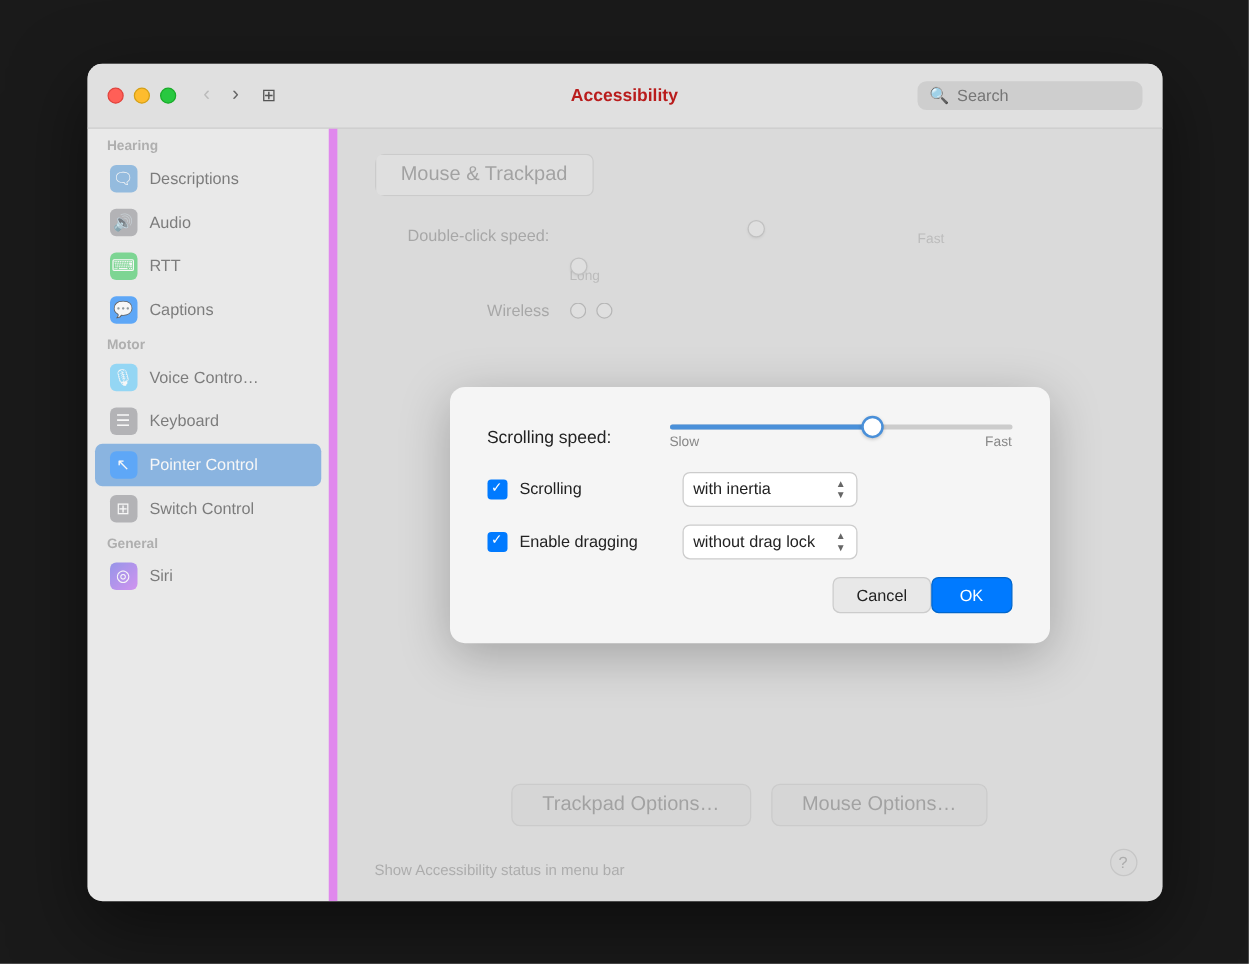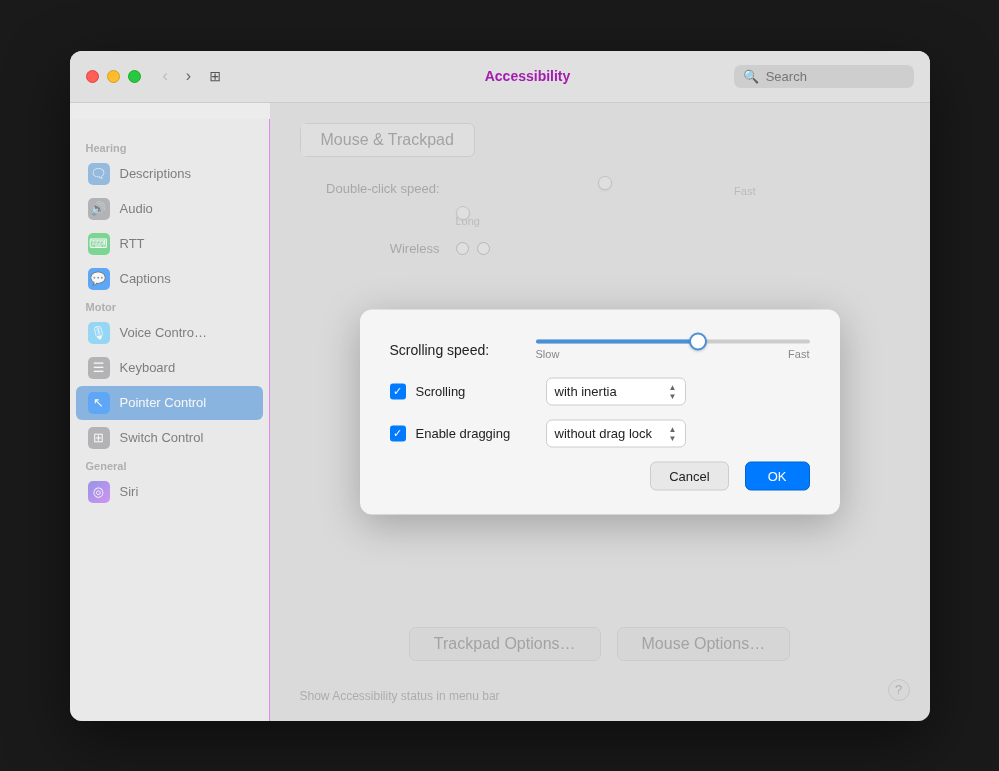--- a/index.html
+++ b/index.html
@@ -75,8 +75,7 @@
       transform: translateX(-50%);
       font-size: 14px;
       font-weight: 600;
-      color: #a21caf;
-      margin-left: 28px;
+      color: #b91c1c;
     }
 
     .search-box {

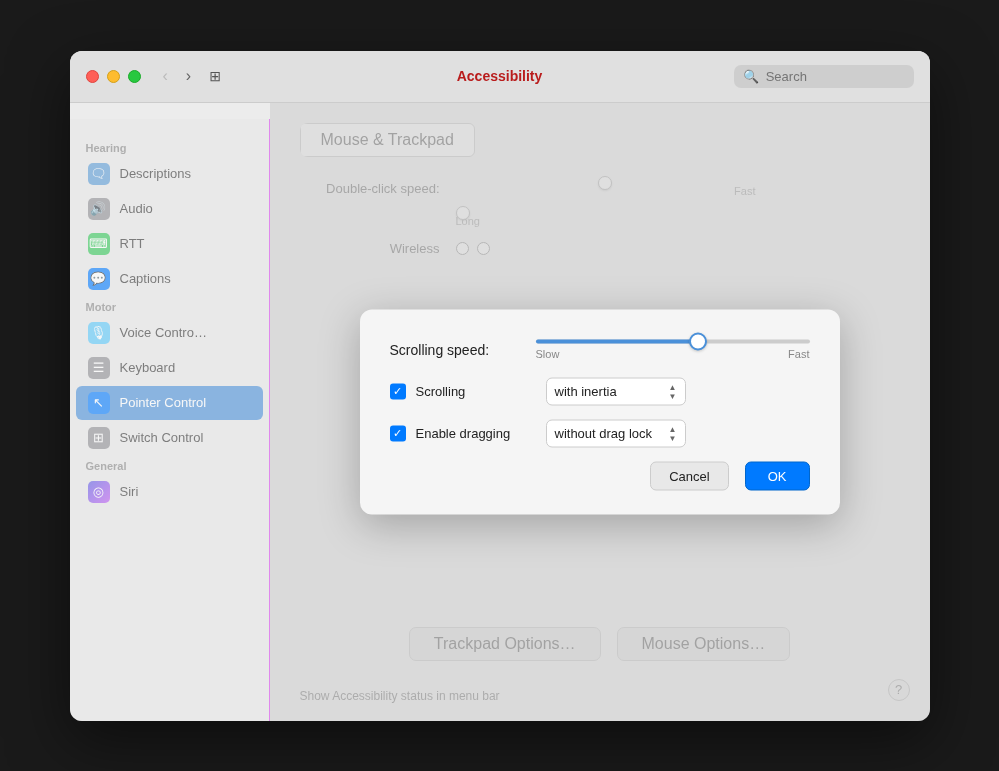--- a/index.html
+++ b/index.html
@@ -108,10 +108,9 @@
     .sidebar {
       width: 200px;
       background: #e8e8e8;
-      padding: 19px 0;
-      border-right: 1px solid #d946ef;
+      padding: 4px 0;
+      border-right: 7px solid #d946ef;
       overflow-y: auto;
-      margin-top: 16px;
     }
 
     .sidebar-section-label {

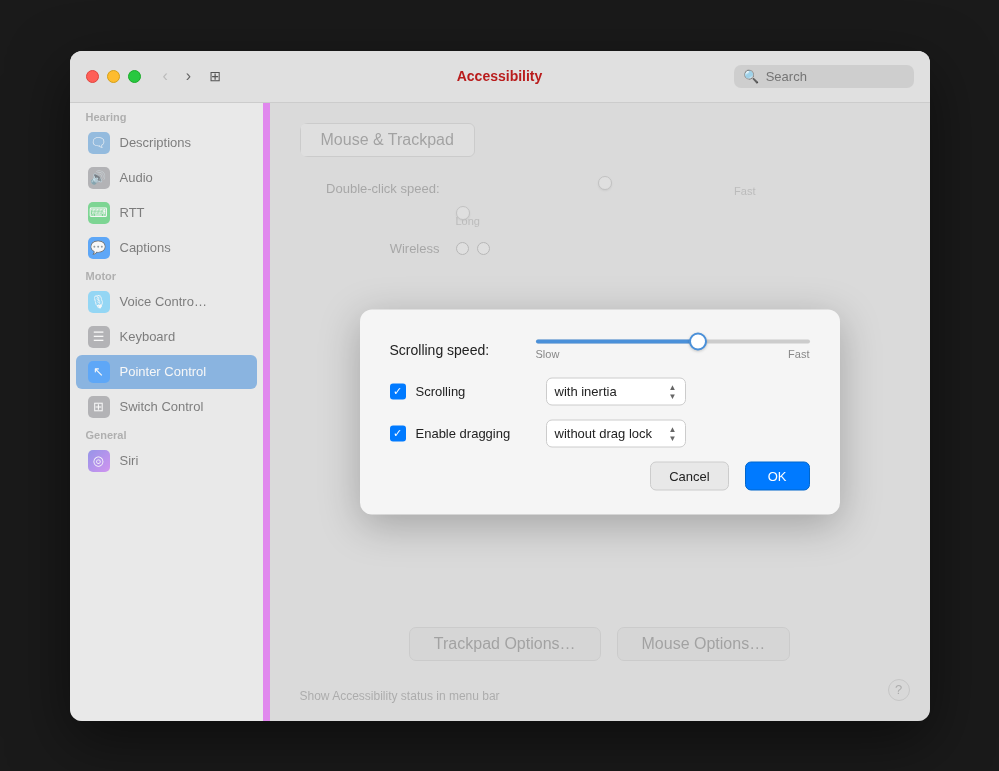--- a/index.html
+++ b/index.html
@@ -362,7 +362,7 @@
     .dialog-buttons {
       display: flex;
       justify-content: flex-end;
-      gap: 16px;
+      gap: 0;
       margin-top: 8px;
     }
 

